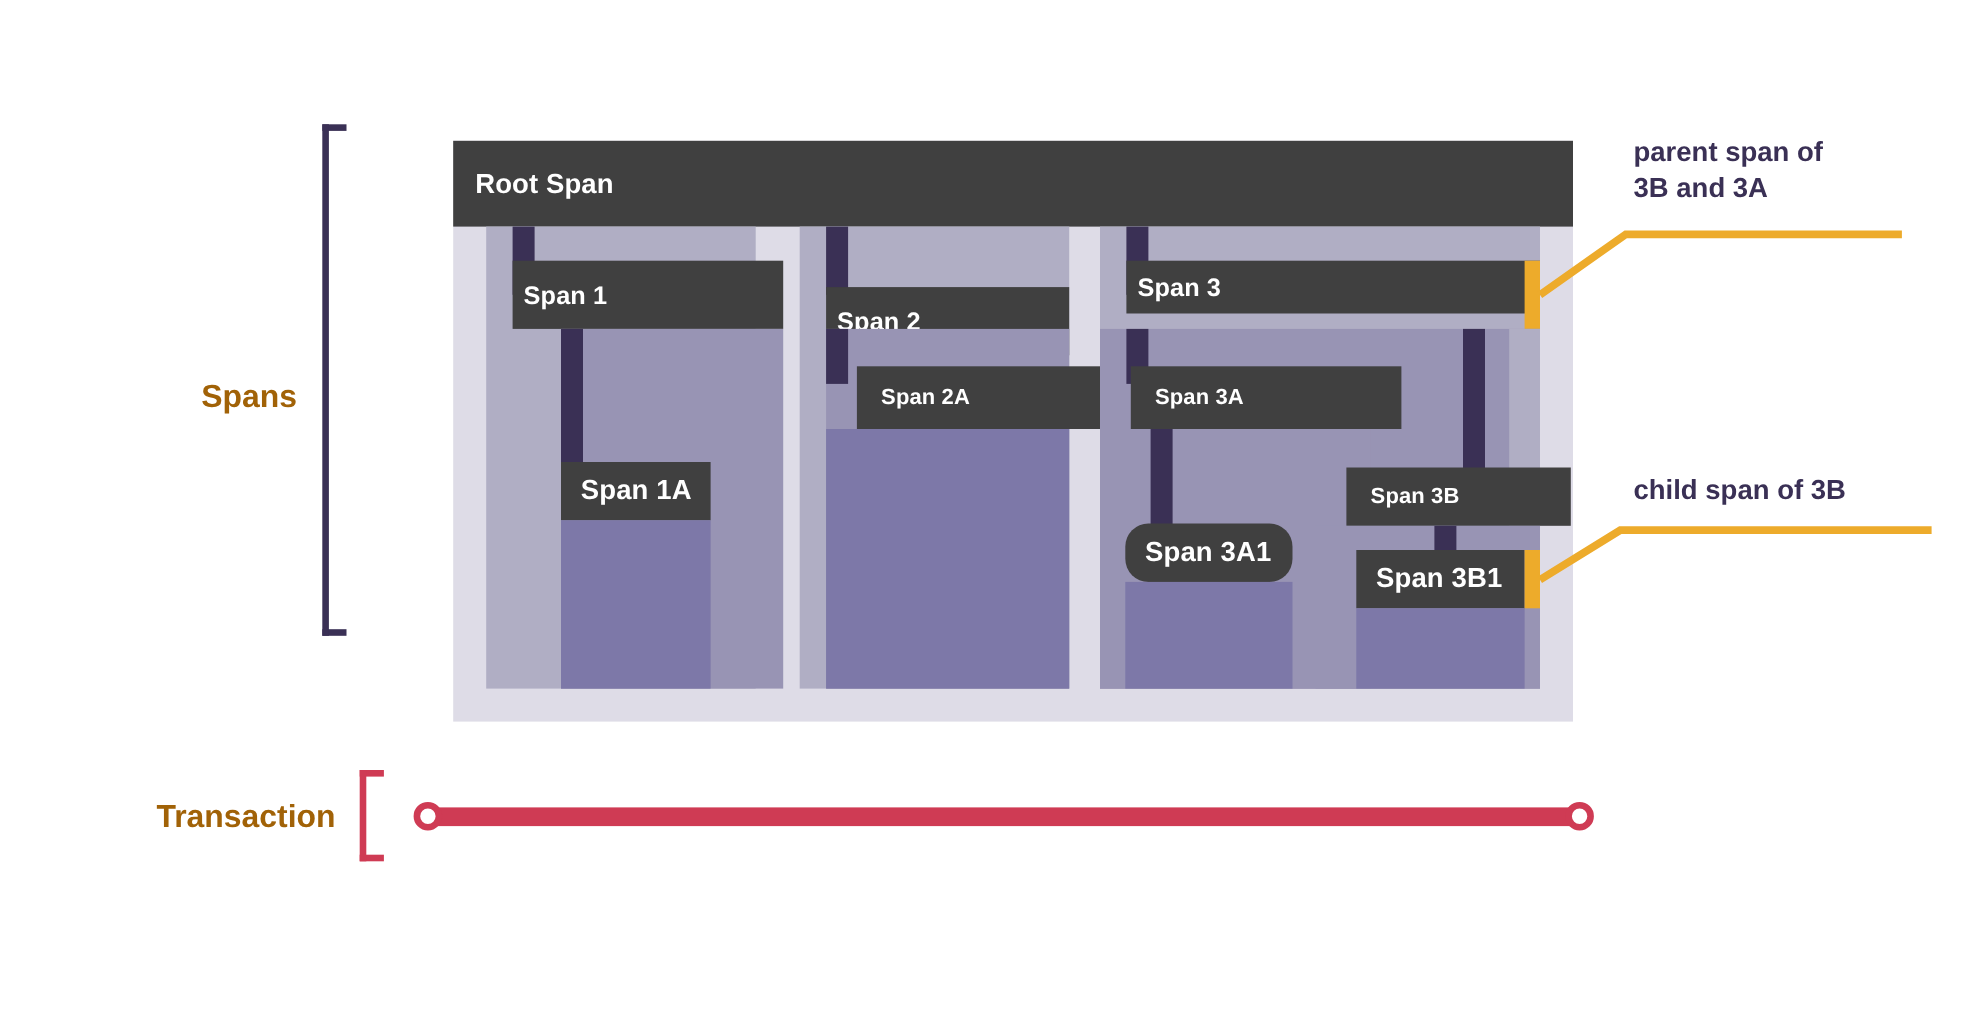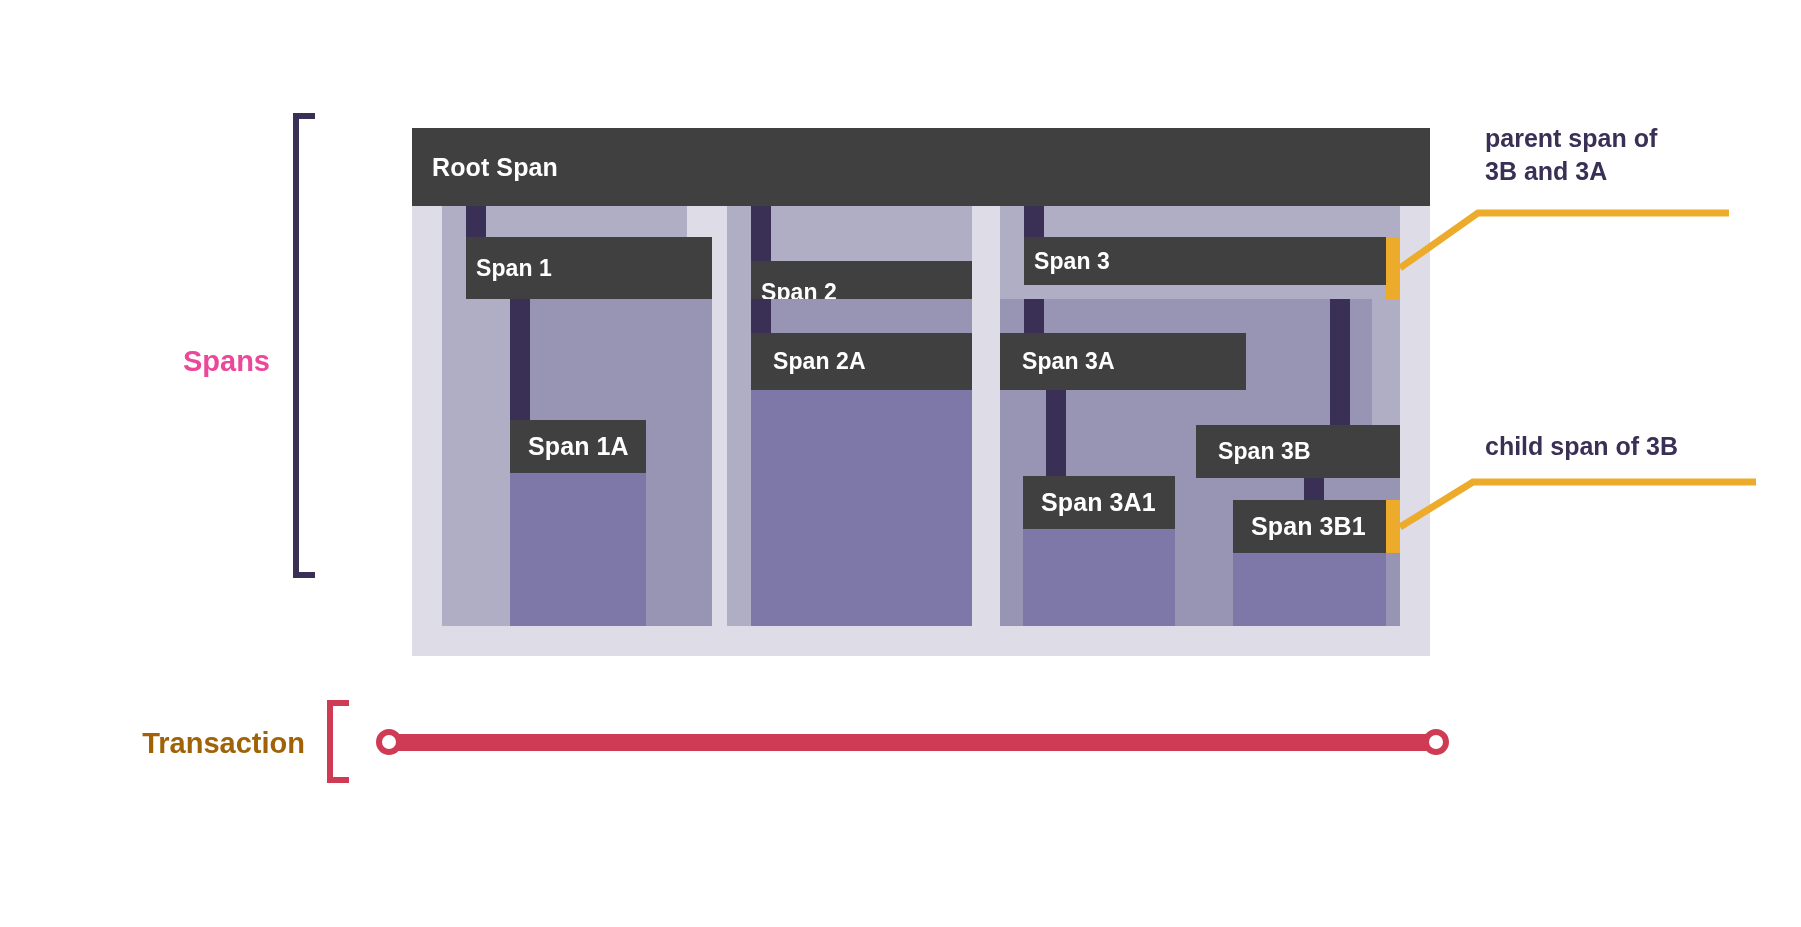--- a/index.html
+++ b/index.html
@@ -86,7 +86,7 @@
     font-size: 29px;
     text-align: right;
   }
-  .side-label.spans { color: #ec4899; }
+  .side-label.spans { color: #a16207; }
   .side-label.txn   { color: #a16207; }
 
   

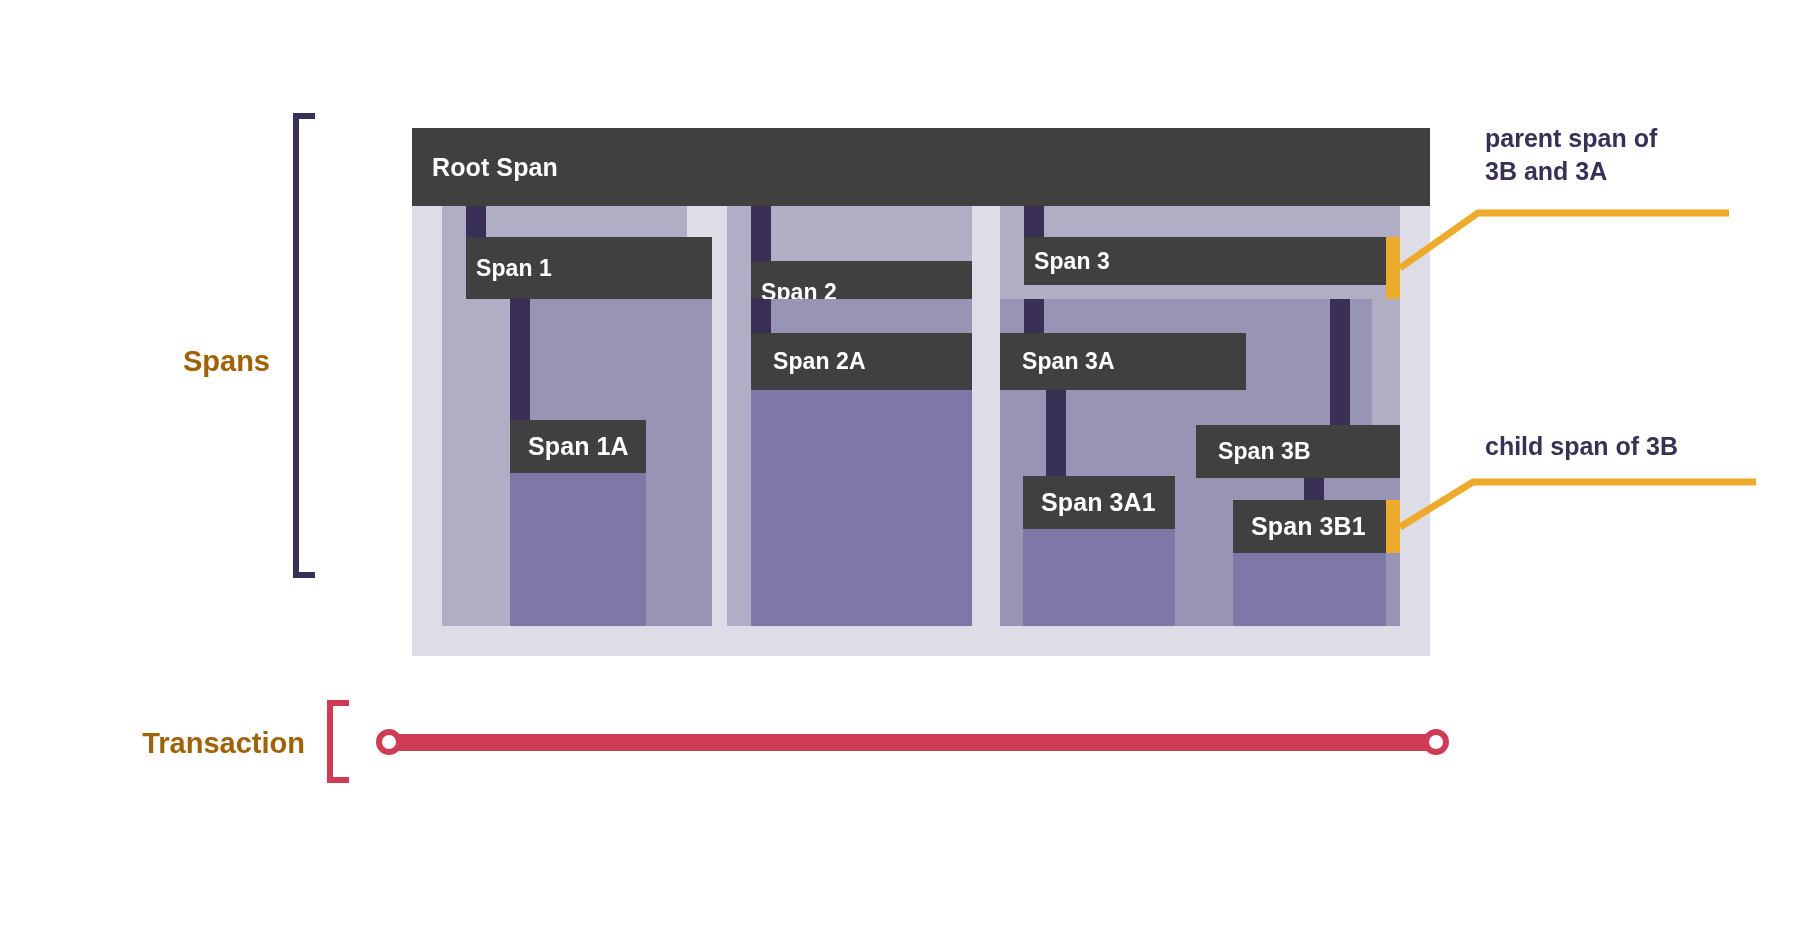--- a/index.html
+++ b/index.html
@@ -43,7 +43,7 @@
   .span-bar > span { display: block; }
   .span-bar.root   { font-size: 25px; padding-left: 20px; }
   .span-bar.lvl1   { font-size: 23px; padding-left: 10px; }
-  .span-bar.lvl2   { font-size: 23px; padding-left: 22px; }
+  .span-bar.lvl2   { font-size: 20px; padding-left: 22px; margin-left: 28px; }
   .span-bar.lvl3   { font-size: 25px; padding-left: 18px; }
 
   

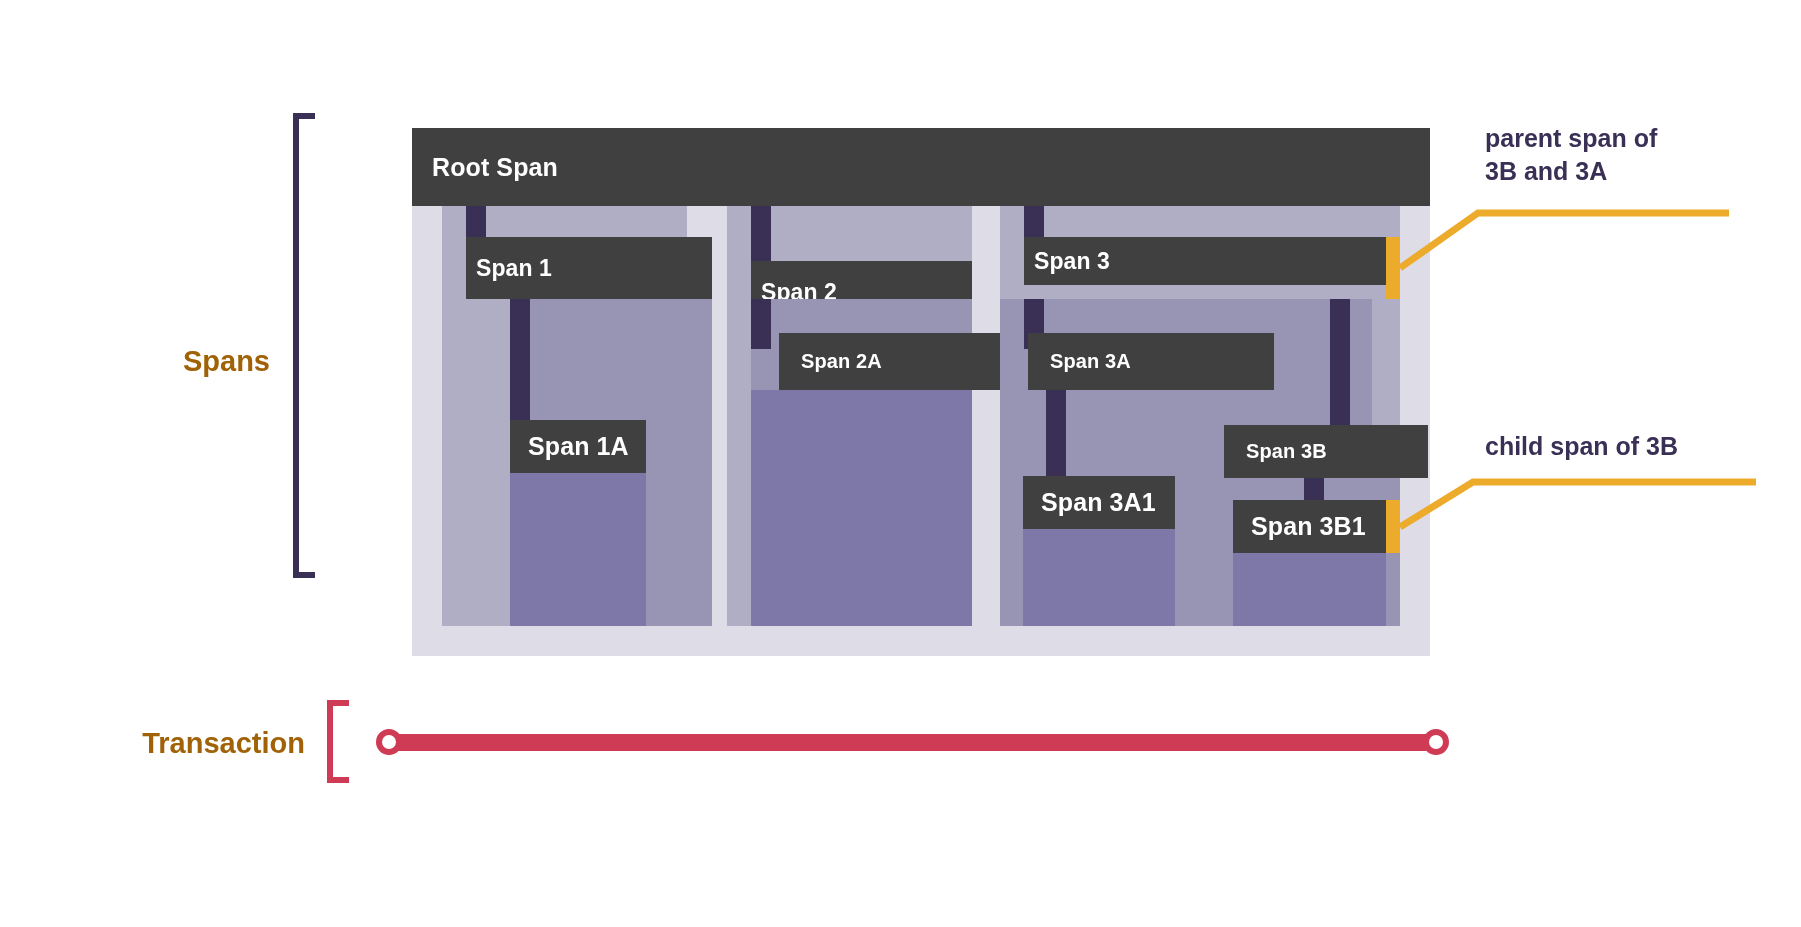--- a/index.html
+++ b/index.html
@@ -180,7 +180,7 @@
 
   <div class="stem" style="left:1046px; top:390px; width:20px; height:110px;"></div>
 
-  <div class="abs span-bar lvl3" style="left:1023px; top:476px; width:152px; height:53px;">
+  <div class="abs span-bar lvl3" style="left:1023px; top:476px; width:152px; height:53px;border-radius:21px;">
     <span>Span 3A1</span>
   </div>
 

